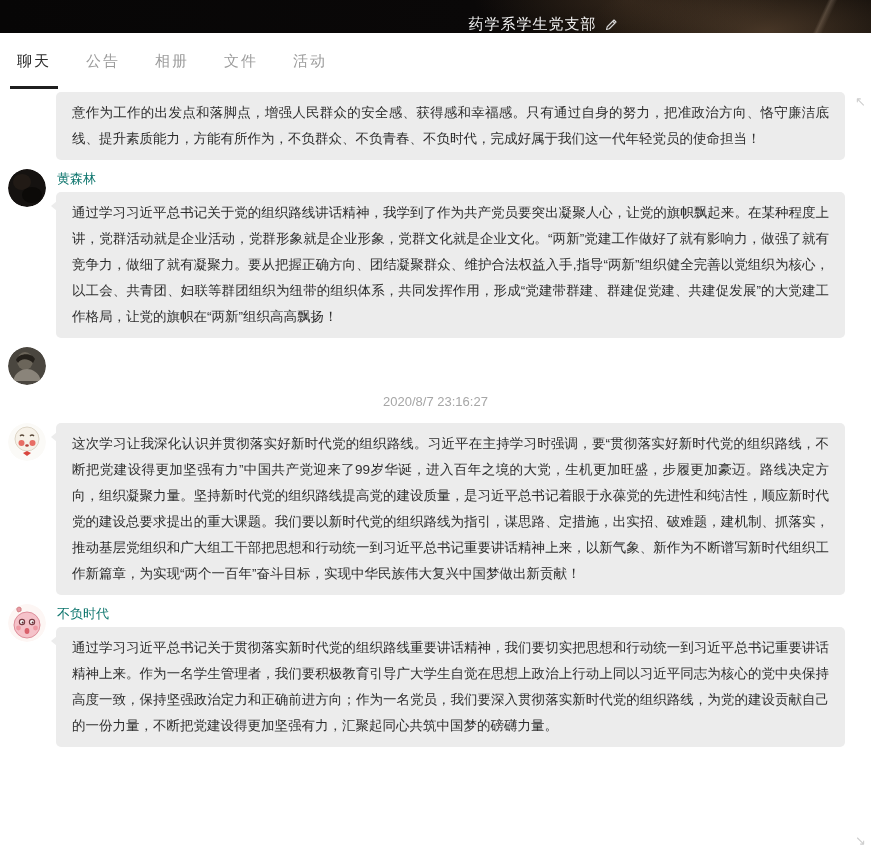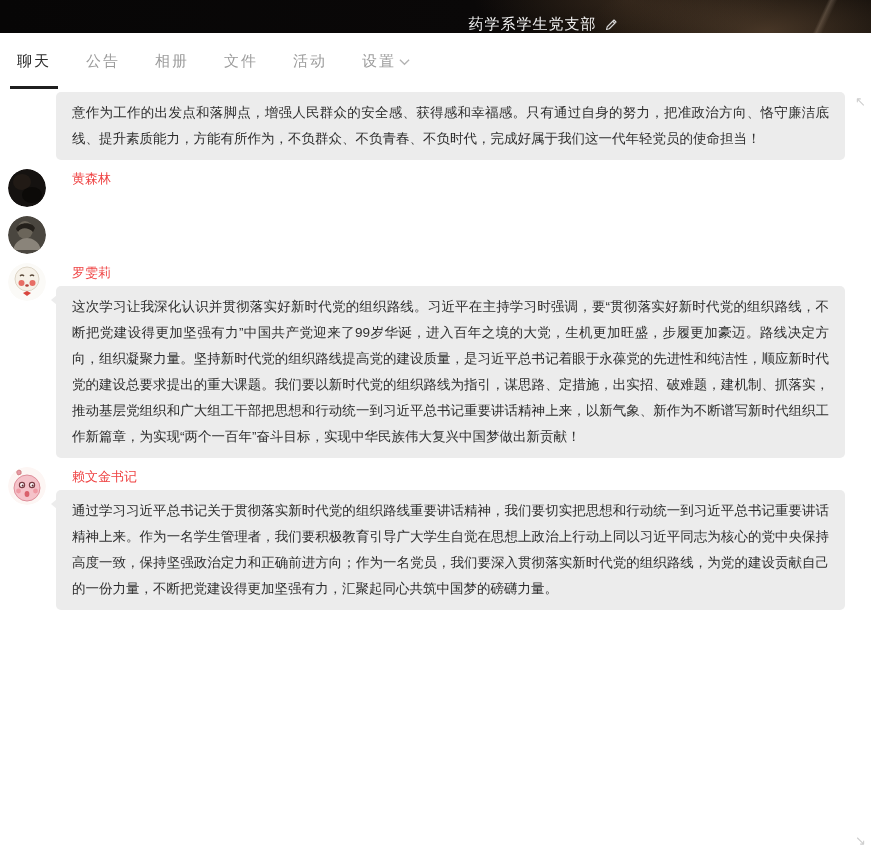--- a/index.html
+++ b/index.html
@@ -87,14 +87,6 @@
   <div class="tab">
       <span>活动</span>
     </div>
-  <div class="tab">
-    <span>设置</span>
-    <span class="chev">
-      <svg width="11" height="8" viewBox="0 0 12 8" fill="none" stroke="#b3b3b3" stroke-width="1.4">
-          <path d="M1 1.5l5 5 5-5"></path>
-        </svg>
-    </span>
-  </div>
 </nav>
 
 <main class="chat">

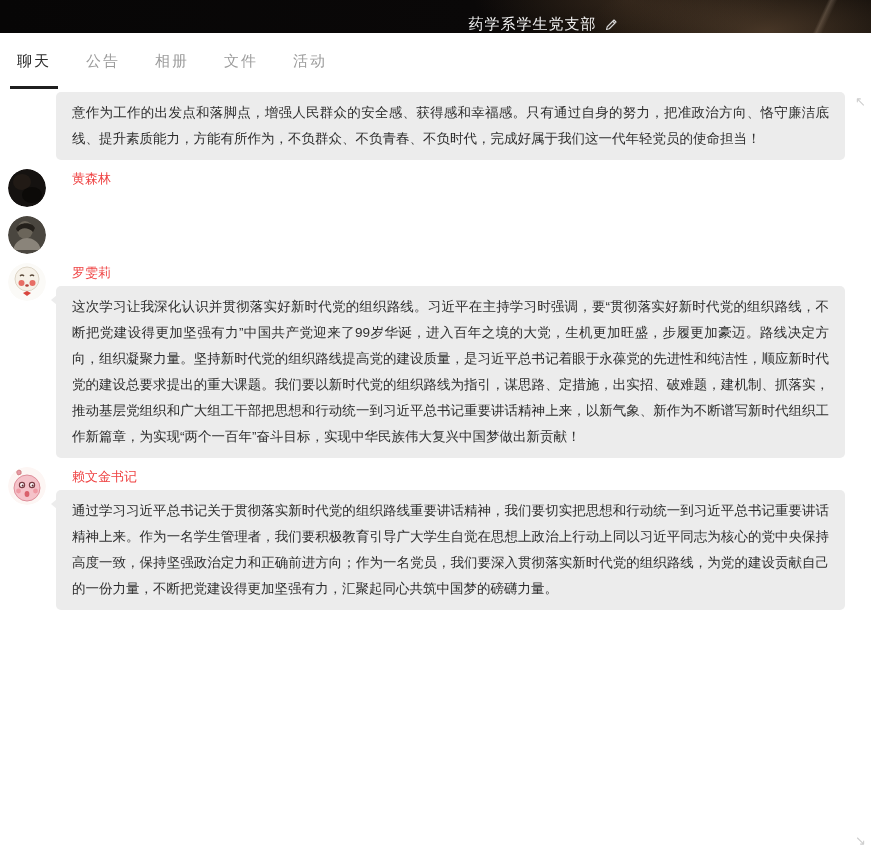--- a/index.html
+++ b/index.html
@@ -45,7 +45,7 @@
            overflow:hidden; cursor:pointer; }
   .avatar.spacer{ visibility:hidden; height:1px; }
   .body{ flex:1; min-width:0; }
-  .sender{ color:#ef4444; font-size:13px; line-height:18px; margin:1px 0 4px 16px; }
+  .sender{ color:#0f766e; font-size:13px; line-height:18px; margin:1px 0 4px 1px; }
   .bubble{ position:relative; background:#ececec; border-radius:5px; padding:8px 16px;
            font-size:13.5px; line-height:26px; color:#2e2e2e; text-align:justify;
            word-break:break-all; }

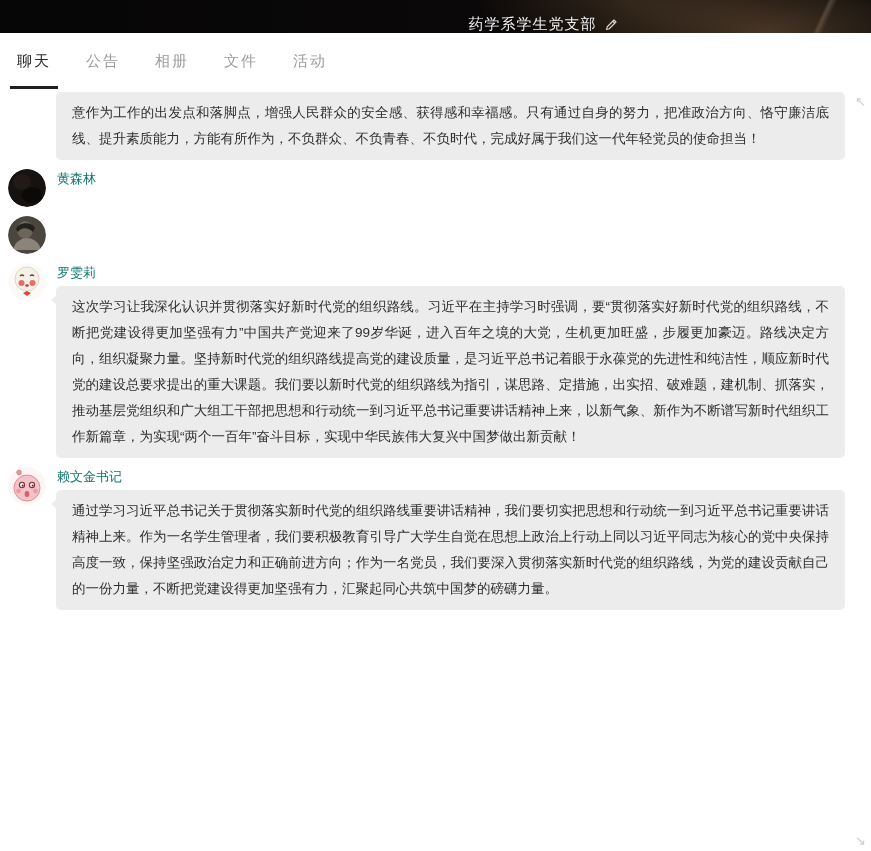--- a/index.html
+++ b/index.html
@@ -109,6 +109,7 @@
     </div>
     <div class="body">
       <div class="sender">黄森林</div>
+      <div class="bubble">通过学习习近平总书记关于党的组织路线讲话精神，我学到了作为共产党员要突出凝聚人心，让党的旗帜飘起来。在某种程度上讲，党群活动就是企业活动，党群形象就是企业形象，党群文化就是企业文化。“两新”党建工作做好了就有影响力，做强了就有竞争力，做细了就有凝聚力。要从把握正确方向、团结凝聚群众、维护合法权益入手,指导“两新”组织健全完善以党组织为核心，以工会、共青团、妇联等群团组织为纽带的组织体系，共同发挥作用，形成“党建带群建、群建促党建、共建促发展”的大党建工作格局，让党的旗帜在“两新”组织高高飘扬！</div>
     </div>
   </div>
 

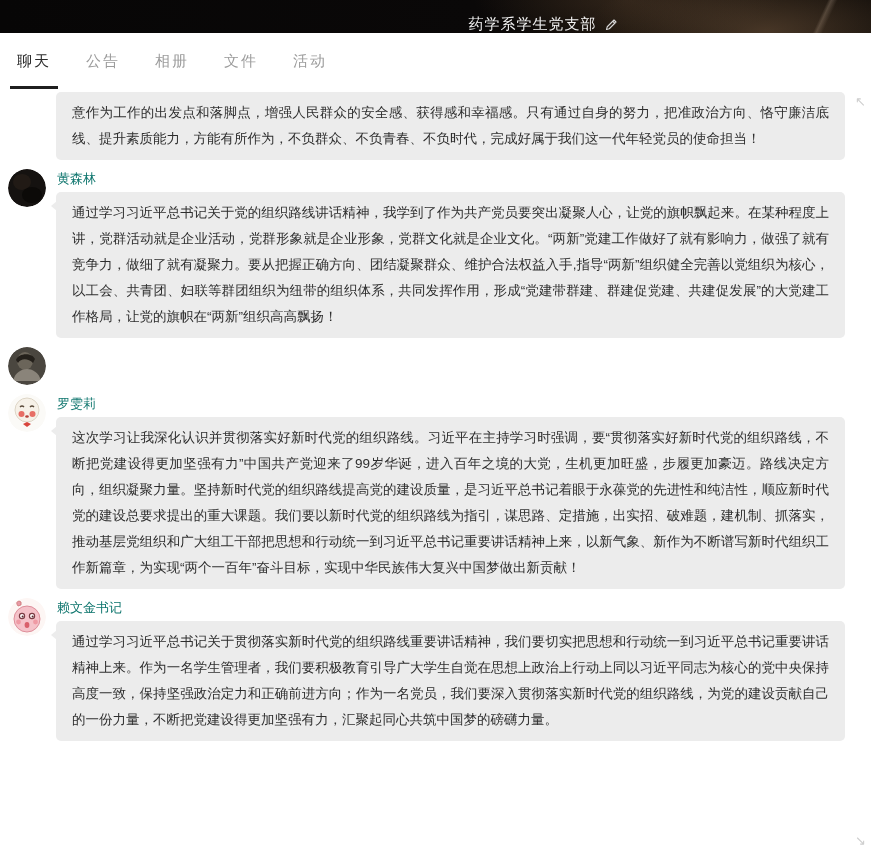--- a/index.html
+++ b/index.html
@@ -126,6 +126,7 @@
     </div>
   </div>
 
+  <div class="timestamp">2020/8/7 23:16:27</div>
 
   <div class="msg has-tail">
     <div class="avatar">

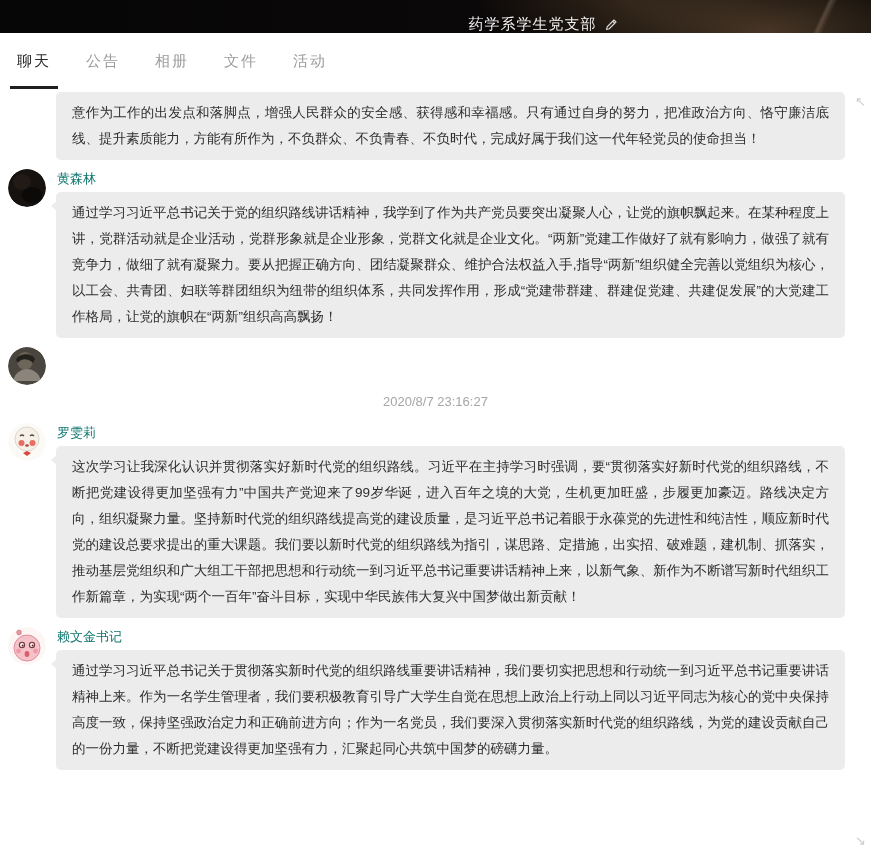--- a/index.html
+++ b/index.html
@@ -142,7 +142,6 @@
         </svg>
     </div>
     <div class="body">
-      <div class="sender">罗雯莉</div>
       <div class="bubble">这次学习让我深化认识并贯彻落实好新时代党的组织路线。习近平在主持学习时强调，要“贯彻落实好新时代党的组织路线，不断把党建设得更加坚强有力”中国共产党迎来了99岁华诞，进入百年之境的大党，生机更加旺盛，步履更加豪迈。路线决定方向，组织凝聚力量。坚持新时代党的组织路线提高党的建设质量，是习近平总书记着眼于永葆党的先进性和纯洁性，顺应新时代党的建设总要求提出的重大课题。我们要以新时代党的组织路线为指引，谋思路、定措施，出实招、破难题，建机制、抓落实，推动基层党组织和广大组工干部把思想和行动统一到习近平总书记重要讲话精神上来，以新气象、新作为不断谱写新时代组织工作新篇章，为实现“两个一百年”奋斗目标，实现中华民族伟大复兴中国梦做出新贡献！</div>
     </div>
   </div>

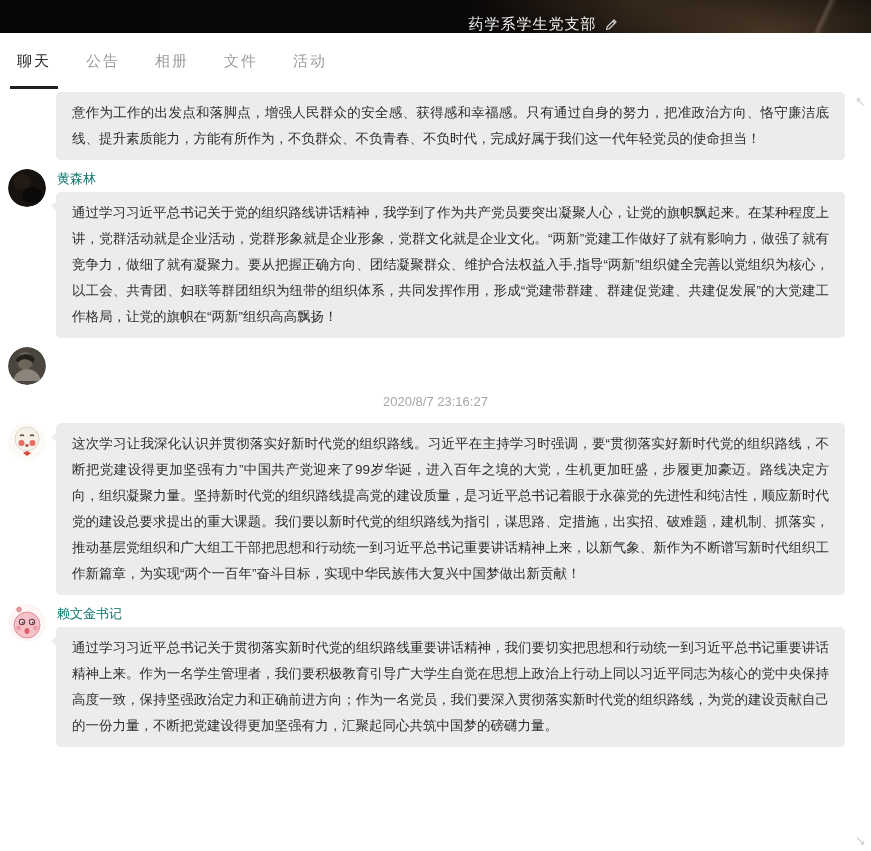--- a/index.html
+++ b/index.html
@@ -163,7 +163,7 @@
         </svg>
     </div>
     <div class="body">
-      <div class="sender">赖文金书记</div>
+      <div class="sender">不负时代</div>
       <div class="bubble">通过学习习近平总书记关于贯彻落实新时代党的组织路线重要讲话精神，我们要切实把思想和行动统一到习近平总书记重要讲话精神上来。作为一名学生管理者，我们要积极教育引导广大学生自觉在思想上政治上行动上同以习近平同志为核心的党中央保持高度一致，保持坚强政治定力和正确前进方向；作为一名党员，我们要深入贯彻落实新时代党的组织路线，为党的建设贡献自己的一份力量，不断把党建设得更加坚强有力，汇聚起同心共筑中国梦的磅礴力量。</div>
     </div>
   </div>

